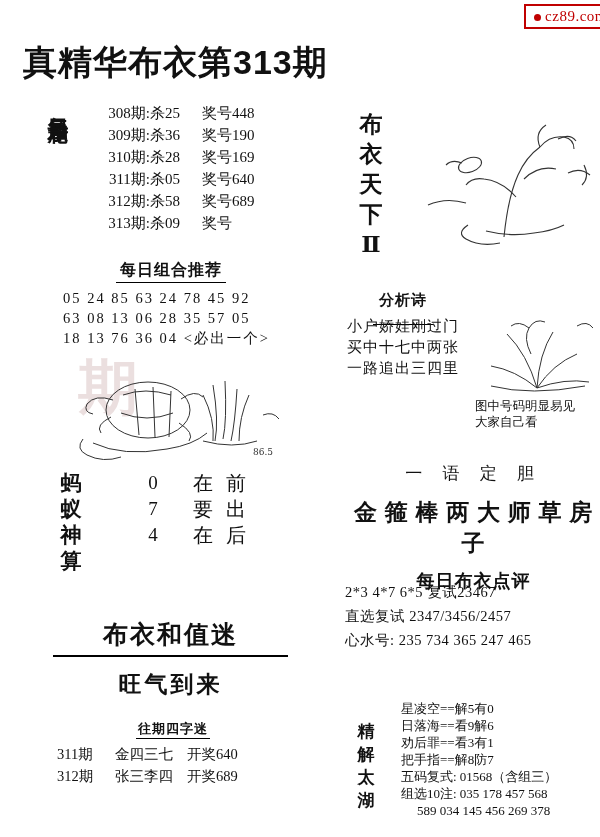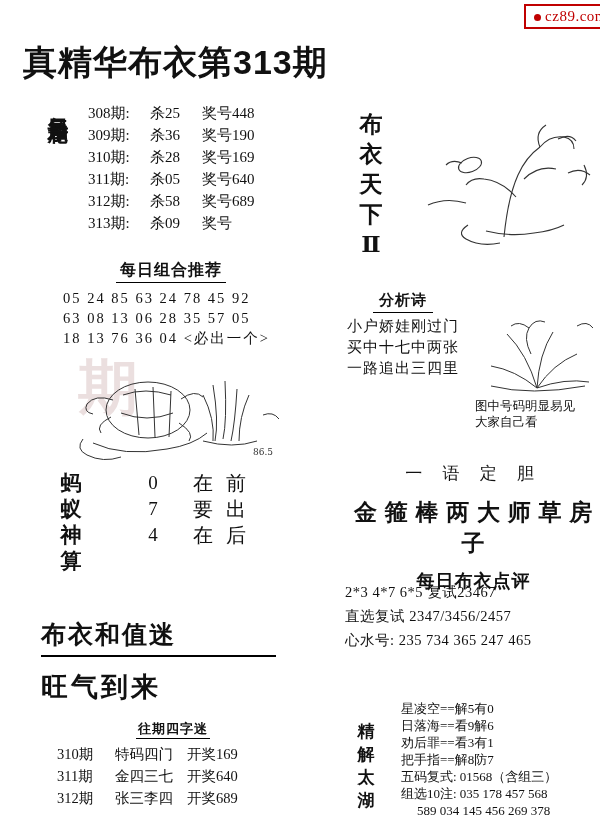--- a/index.html
+++ b/index.html
@@ -82,7 +82,7 @@
     margin-left: 18px;
     margin-top: 2px;
   }
-  .kill-list div span.c1 { display: inline-block; width: 62px; }
+  .kill-list div span.c1 { display: inline-block; width: 62px; text-align: right; }
   .kill-list div span.c2 { display: inline-block; width: 52px; }
   .kill-list div span.c3 { display: inline-block; }
 

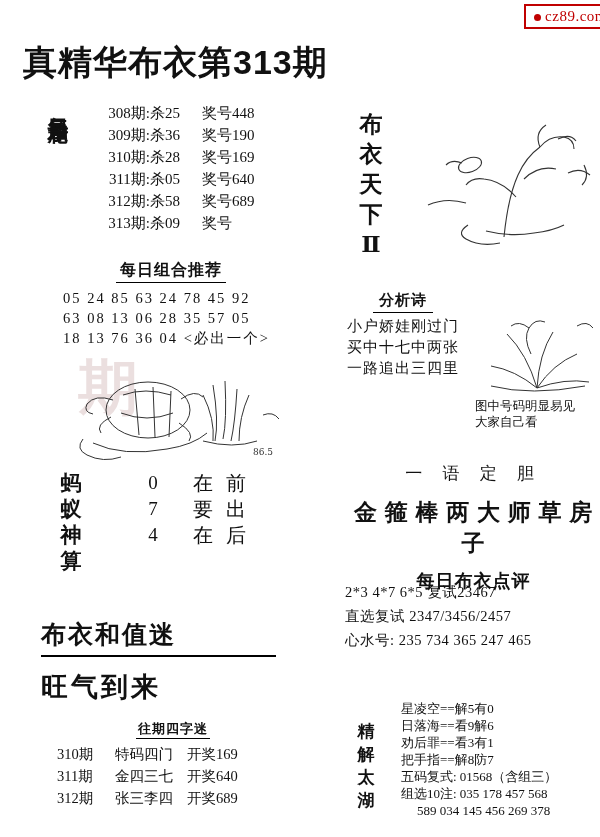--- a/index.html
+++ b/index.html
@@ -220,7 +220,7 @@
     font-size: 15px;
     font-weight: bold;
     border-bottom: 1px solid #000;
-    padding: 0 6px 4px 6px;
+    padding: 0 6px 16px 6px;
     letter-spacing: 1px;
   }
   .fenxi-lines {

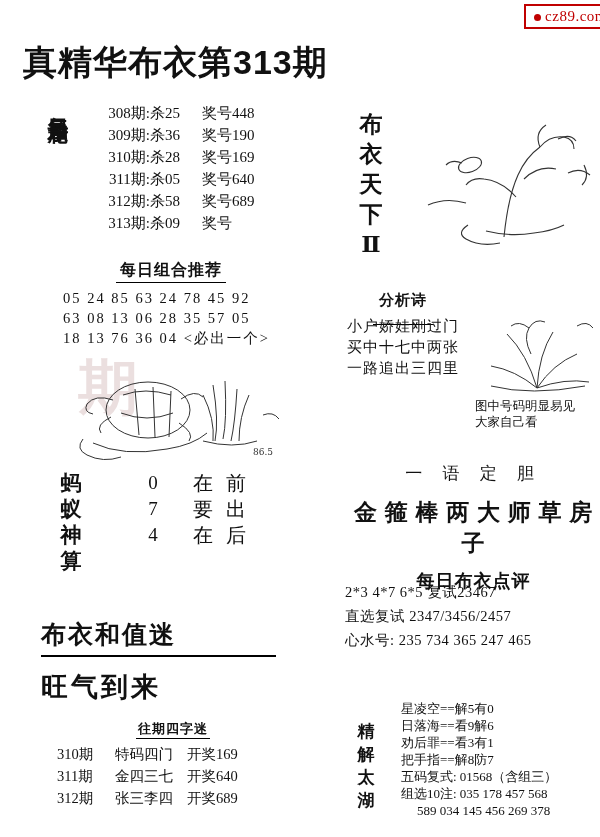--- a/index.html
+++ b/index.html
@@ -144,10 +144,10 @@
   }
   .heval {
     position: absolute;
-    left: 18px;
+    left: 30px;
     top: 618px;
     width: 235px;
-    text-align: left;
+    text-align: center;
   }
   .heval-title {
     font-family: "Liberation Serif", "DejaVu Serif", serif;

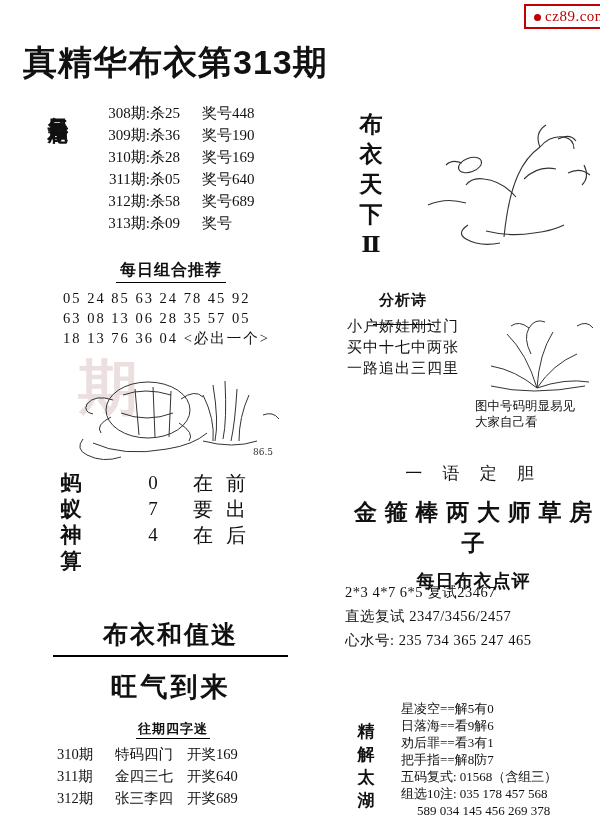--- a/index.html
+++ b/index.html
@@ -161,7 +161,7 @@
   .heval-sub {
     font-family: "Liberation Serif", "DejaVu Serif", serif;
     font-weight: bold;
-    font-size: 27px;
+    font-size: 23px;
     letter-spacing: 3px;
     margin-top: 12px;
   }

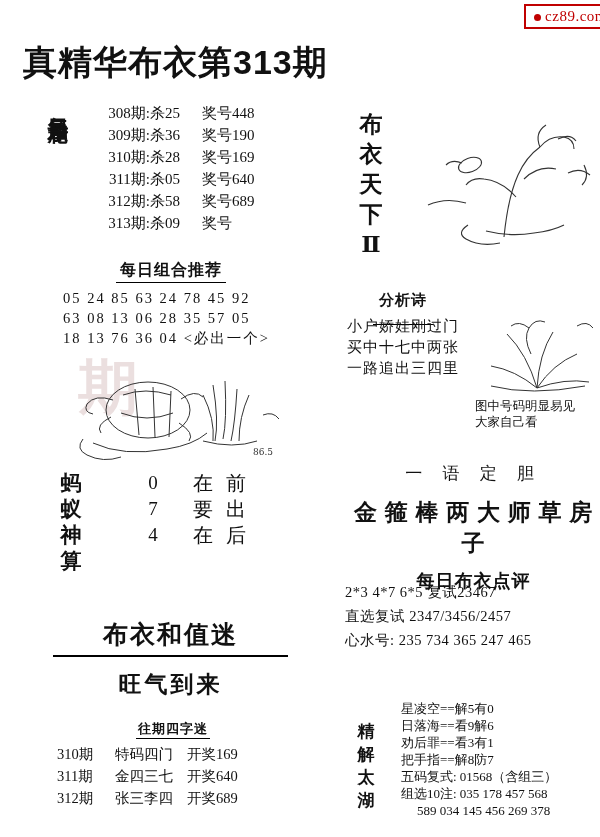--- a/index.html
+++ b/index.html
@@ -396,9 +396,6 @@
     <span class="fourword-title">往期四字迷</span>
     <div class="fourword-list">
       <div>
-        <span class="a">310期</span><span class="b">特码四门</span><span>开奖169</span>
-      </div>
-      <div>
         <span class="a">311期</span><span class="b">金四三七</span><span>开奖640</span>
       </div>
       <div>

